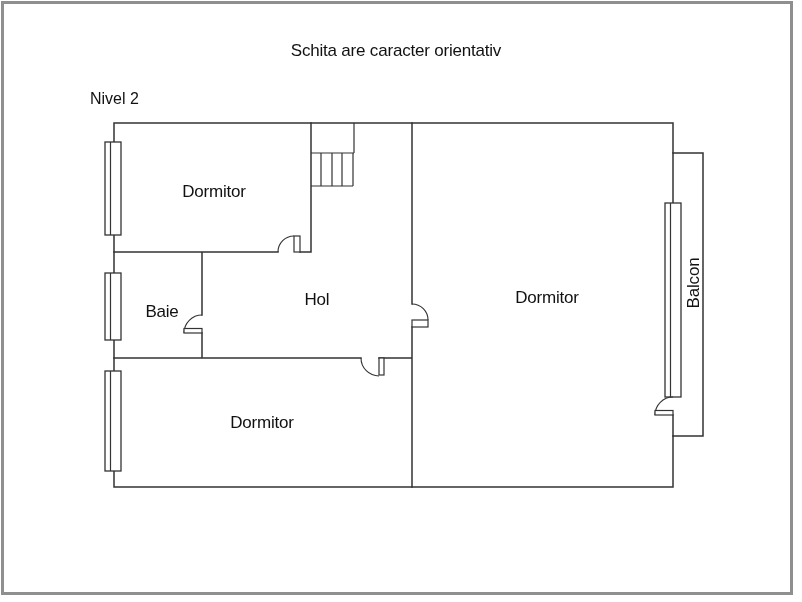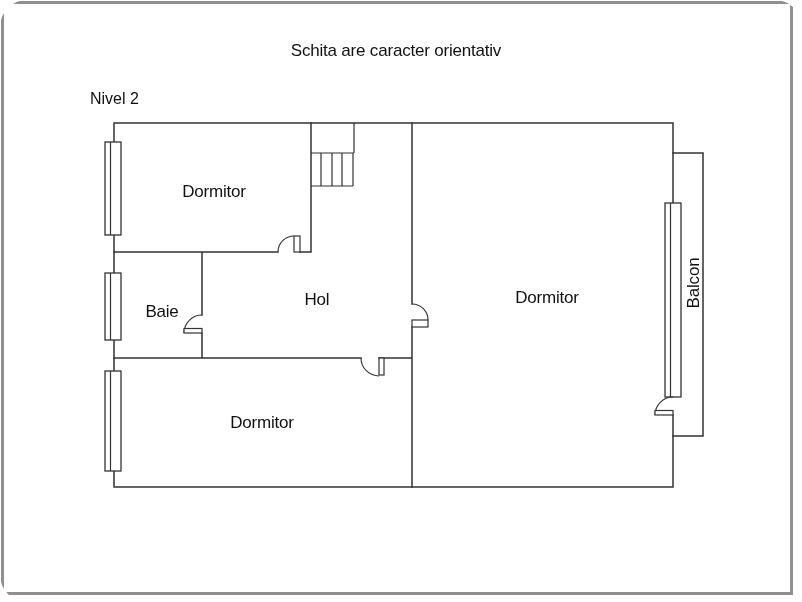--- a/index.html
+++ b/index.html
@@ -14,7 +14,6 @@
     height: 602px;
     background: #ffffff;
     overflow: hidden;
-    border-radius: 27px;
   }
   #frame {
     position: absolute;

